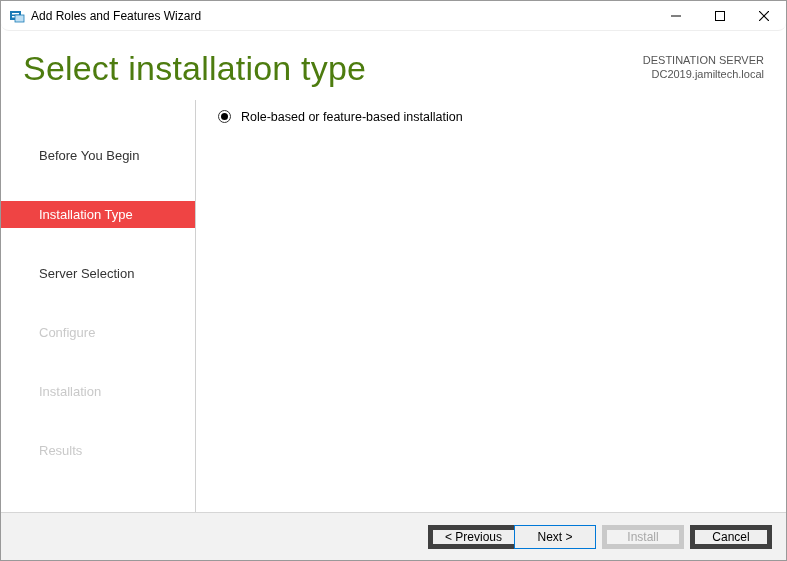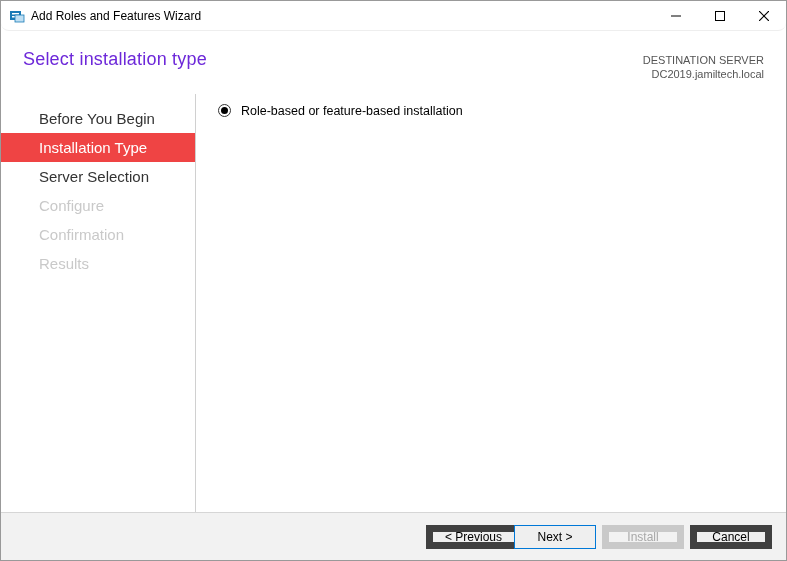--- a/index.html
+++ b/index.html
@@ -50,9 +50,9 @@
       padding: 18px 22px 12px 22px;
     }
     .page-title {
-      font-size: 18px;
+      font-size: 34px;
       font-weight: 300;
-      color: #6d28d9;
+      color: #4d7c0f;
       letter-spacing: 0.2px;
     }
     .dest-block {

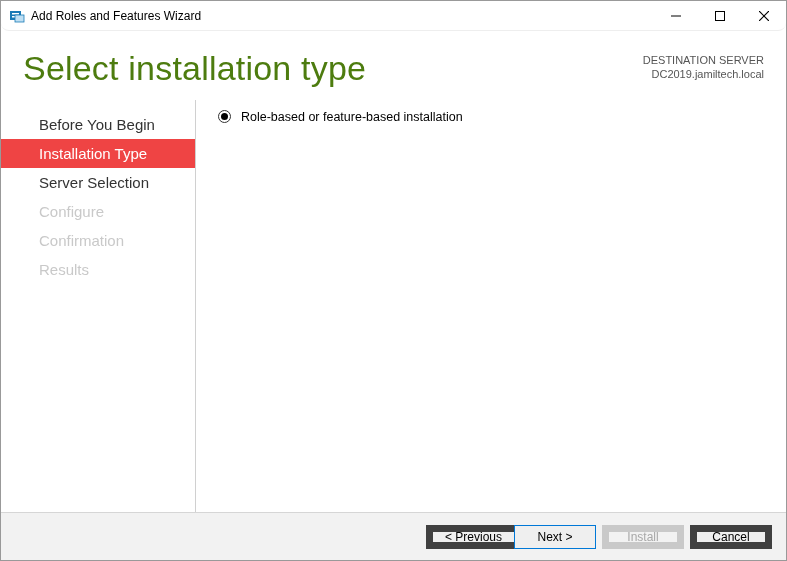--- a/index.html
+++ b/index.html
@@ -77,9 +77,10 @@
     }
     .step {
       padding: 6px 14px 6px 38px;
-      font-size: 15px;
+      font-size: 13px;
       color: #333;
       cursor: default;
+      margin-top: 32px;
     }
     .step.active {
       background: #ef4444;

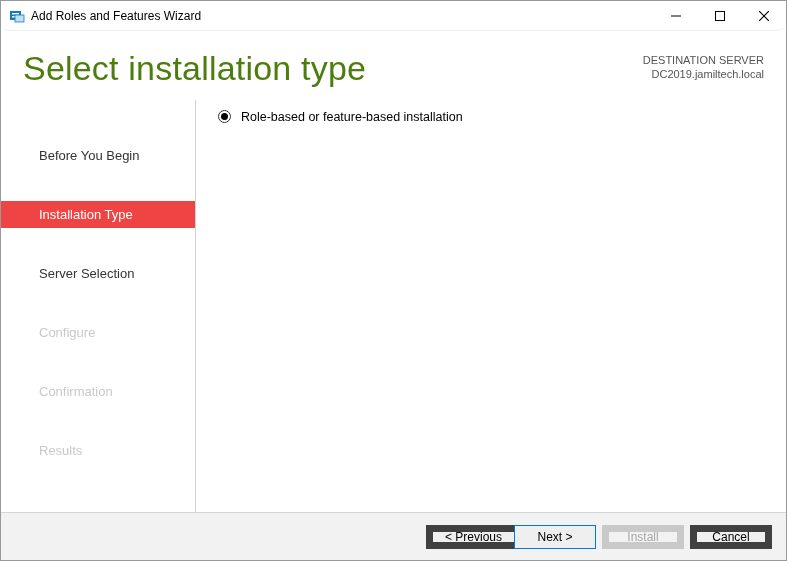--- a/index.html
+++ b/index.html
@@ -199,7 +199,7 @@
     <div class="step active">Installation Type</div>
     <div class="step">Server Selection</div>
     <div class="step disabled">Configure</div>
-    <div class="step disabled">Confirmation</div>
+    <div class="step disabled">Installation</div>
     <div class="step disabled">Results</div>
   </div>
 

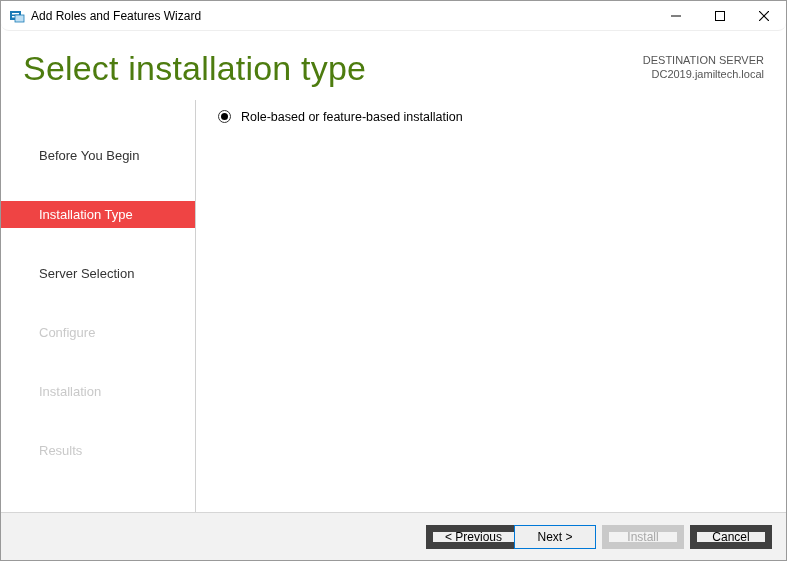--- a/index.html
+++ b/index.html
@@ -136,7 +136,7 @@
     .btn {
       min-width: 82px;
       height: 24px;
-      border: 7px solid #404040;
+      border: 5px solid #404040;
       background: #efefef;
       font-size: 12px;
       color: #000;

